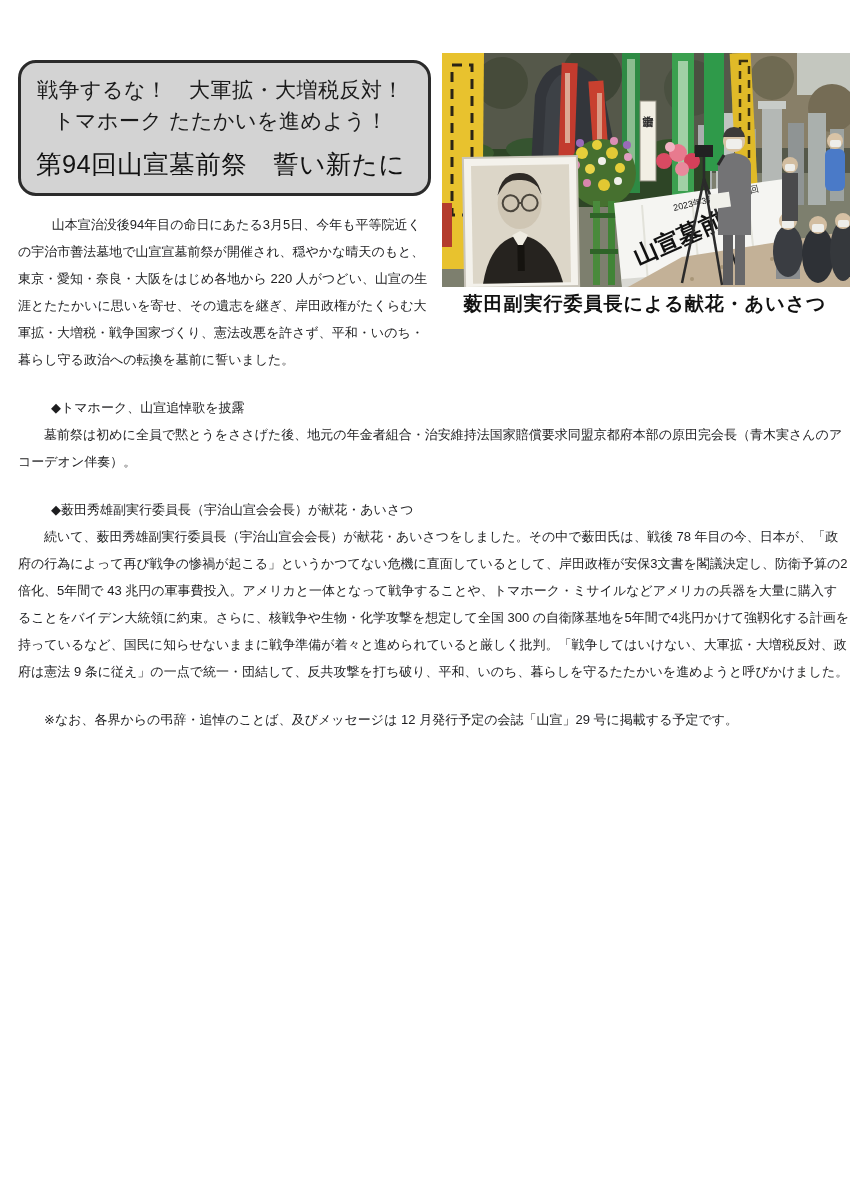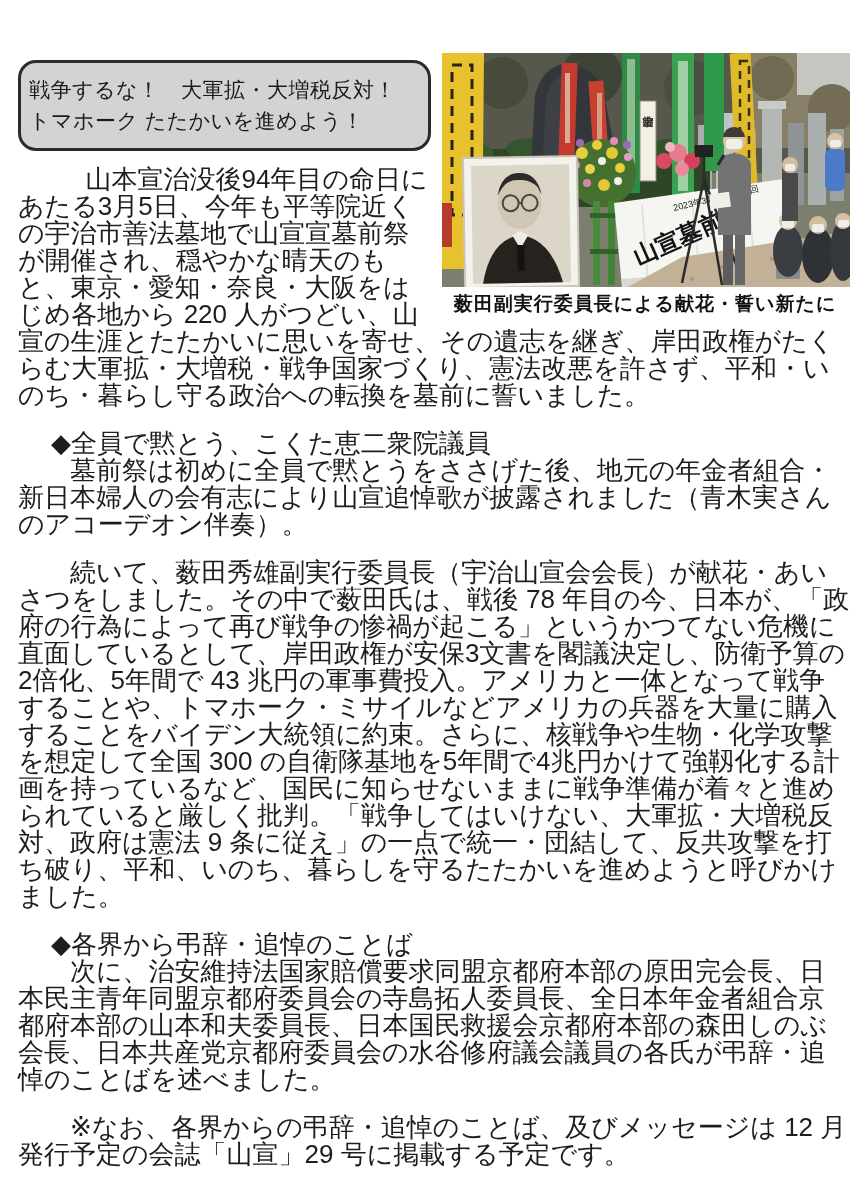--- a/index.html
+++ b/index.html
@@ -39,6 +39,7 @@
     border:3px solid #2b2b2b;
     border-radius:18px;
     padding:11px 16px 12px 8px;
+    text-align:center;
   }
   .slogan-box .sl{
     font-size:21px;

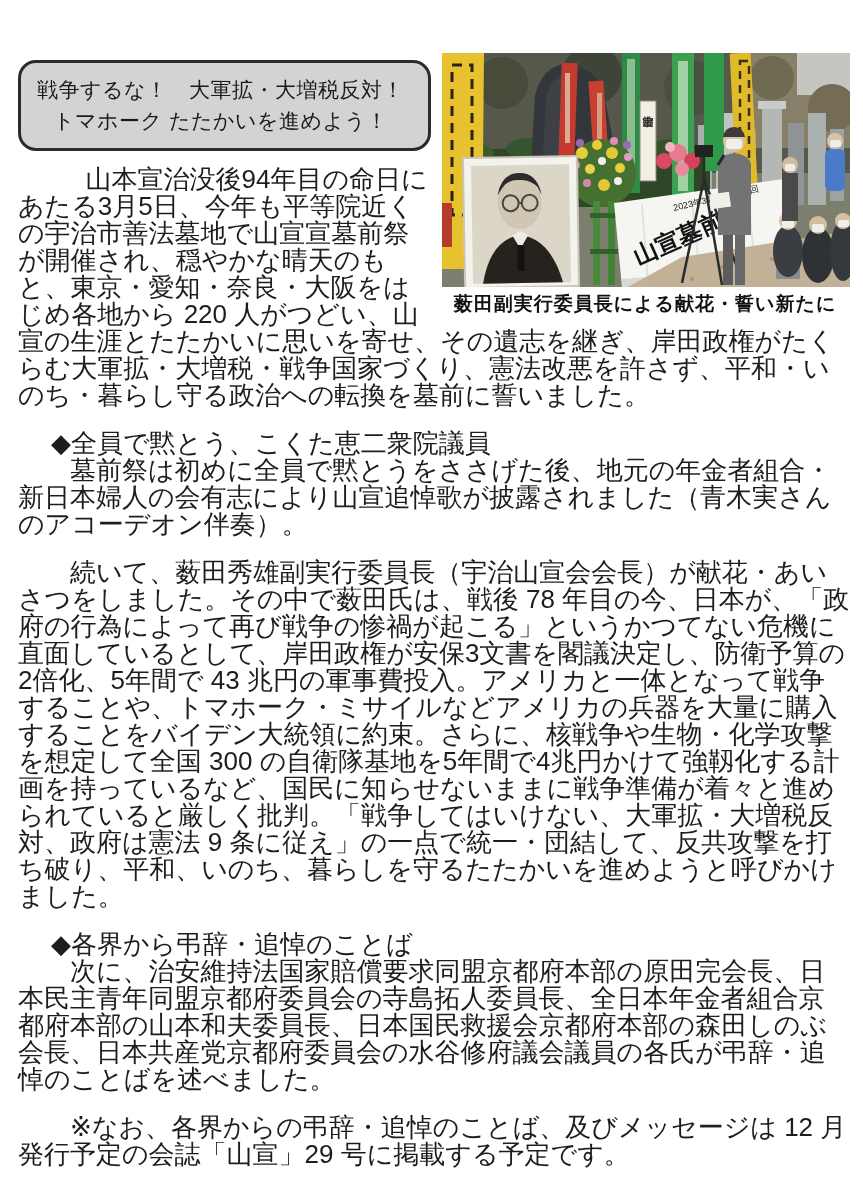--- a/index.html
+++ b/index.html
@@ -244,6 +244,7 @@
   <div class="slogan-box">
     <div class="sl">戦争するな！　大軍拡・大増税反対！</div>
     <div class="sl">トマホーク たたかいを進めよう！</div>
+    <div class="sl-title">第94回山宣墓前祭　誓い新たに</div>
   </div>
 
   <p class="lead">　山本宣治没後94年目の命日にあたる3月5日、今年も平等院近くの宇治市善法墓地で山宣宣墓前祭が開催され、穏やかな晴天のもと、東京・愛知・奈良・大阪をはじめ各地から 220 人がつどい、山宣の生涯とたたかいに思いを寄せ、その遺志を継ぎ、岸田政権がたくらむ大軍拡・大増税・戦争国家づくり、憲法改悪を許さず、平和・いのち・暮らし守る政治への転換を墓前に誓いました。</p>

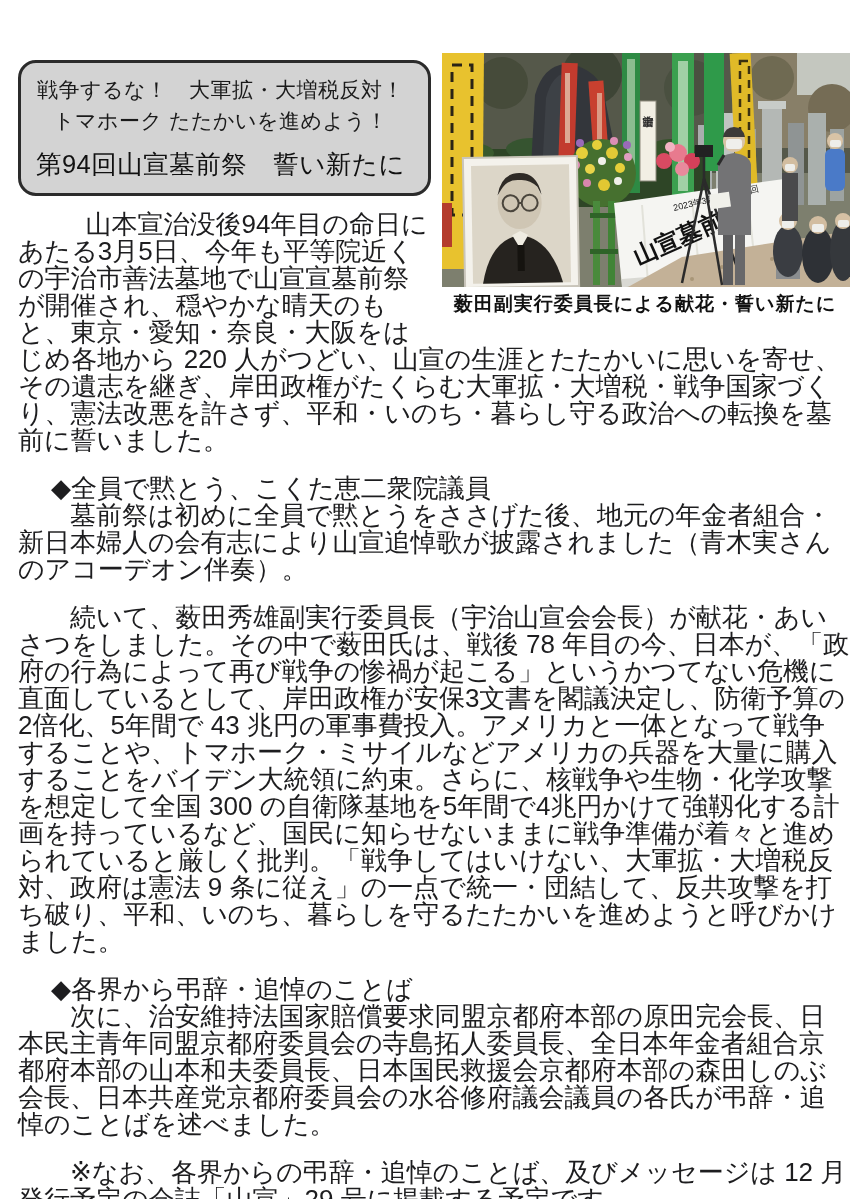--- a/index.html
+++ b/index.html
@@ -57,7 +57,7 @@
     white-space:nowrap;
   }
   
-  p{margin:0;font-size:26px;line-height:27px;color:#1d1d1f;}
+  p{margin:0;font-size:13px;line-height:27px;color:#1d1d1f;}
   p.lead{margin-top:15px;text-indent:1.6em;}
   .section{margin-top:21px;}
   .sec-h{padding-left:33px;white-space:nowrap;}

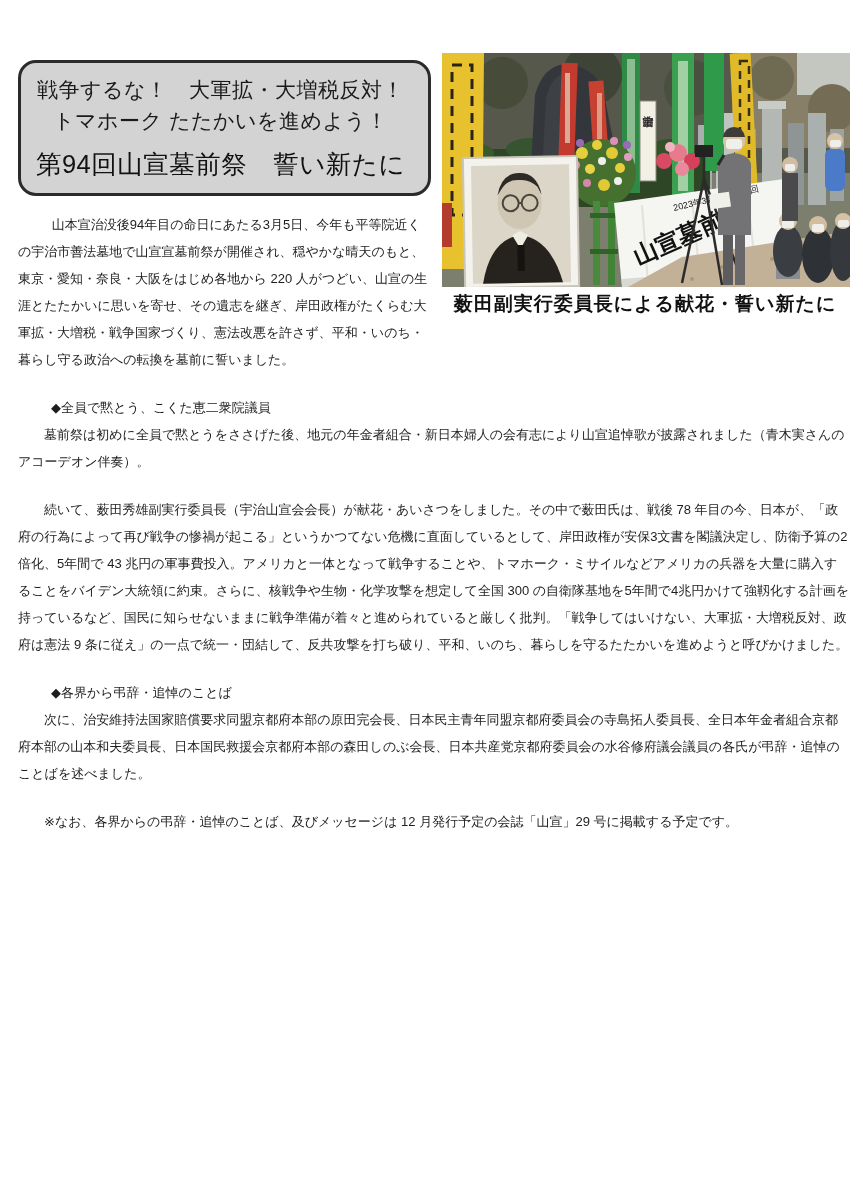--- a/index.html
+++ b/index.html
@@ -238,7 +238,7 @@
           <rect x="388" y="87" width="11" height="7" rx="2" fill="#eeeeea"></rect>
       </g>
     </svg>
-    <figcaption>薮田副実行委員長による献花・誓い新たに</figcaption>
+    <figcaption>薮田副実行委員長による献花・あいさつ</figcaption>
   </figure>
 
   <div class="slogan-box">

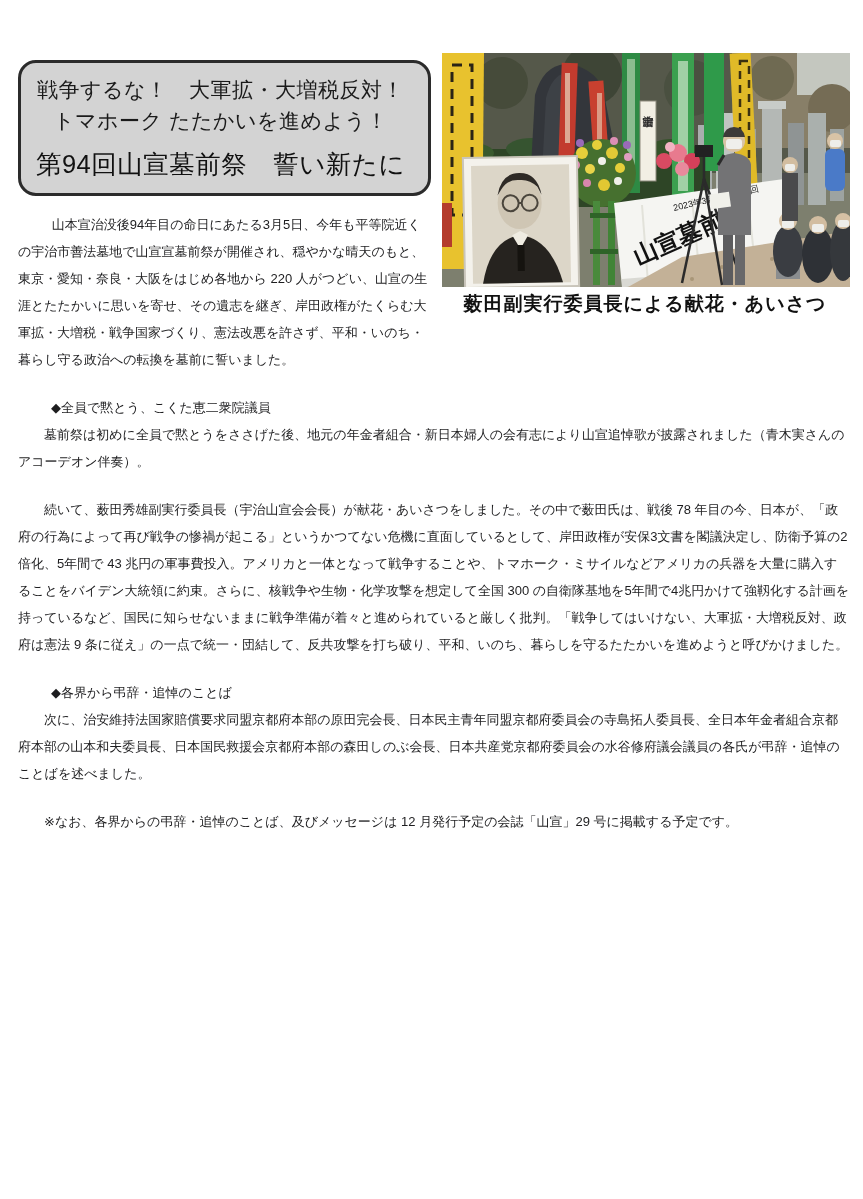--- a/index.html
+++ b/index.html
@@ -250,7 +250,7 @@
   <p class="lead">　山本宣治没後94年目の命日にあたる3月5日、今年も平等院近くの宇治市善法墓地で山宣宣墓前祭が開催され、穏やかな晴天のもと、東京・愛知・奈良・大阪をはじめ各地から 220 人がつどい、山宣の生涯とたたかいに思いを寄せ、その遺志を継ぎ、岸田政権がたくらむ大軍拡・大増税・戦争国家づくり、憲法改悪を許さず、平和・いのち・暮らし守る政治への転換を墓前に誓いました。</p>
 
   <div class="section">
-    <p class="sec-h">◆全員で黙とう、こくた恵二衆院議員</p>
+    <p class="sec-h">◆トマホーク、山宣追悼歌を披露</p>
     <p class="para">　墓前祭は初めに全員で黙とうをささげた後、地元の年金者組合・新日本婦人の会有志により山宣追悼歌が披露されました（青木実さんのアコーデオン伴奏）。</p>
   </div>
 

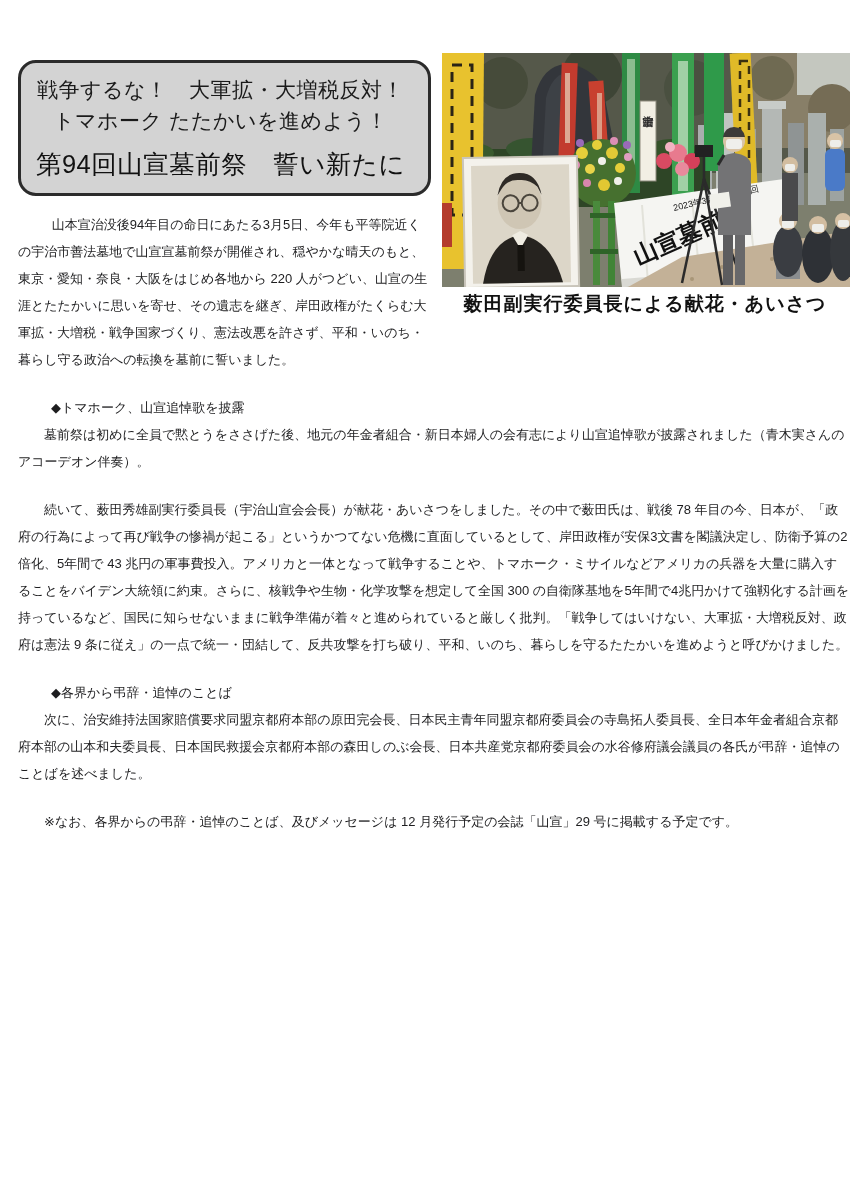--- a/index.html
+++ b/index.html
@@ -251,7 +251,7 @@
 
   <div class="section">
     <p class="sec-h">◆トマホーク、山宣追悼歌を披露</p>
-    <p class="para">　墓前祭は初めに全員で黙とうをささげた後、地元の年金者組合・新日本婦人の会有志により山宣追悼歌が披露されました（青木実さんのアコーデオン伴奏）。</p>
+    <p class="para">　墓前祭は初めに全員で黙とうをささげた後、地元の年金者組合・治安維持法国家賠償要求同盟京都府本部の原田完会長（青木実さんのアコーデオン伴奏）。</p>
   </div>
 
   <div class="section">

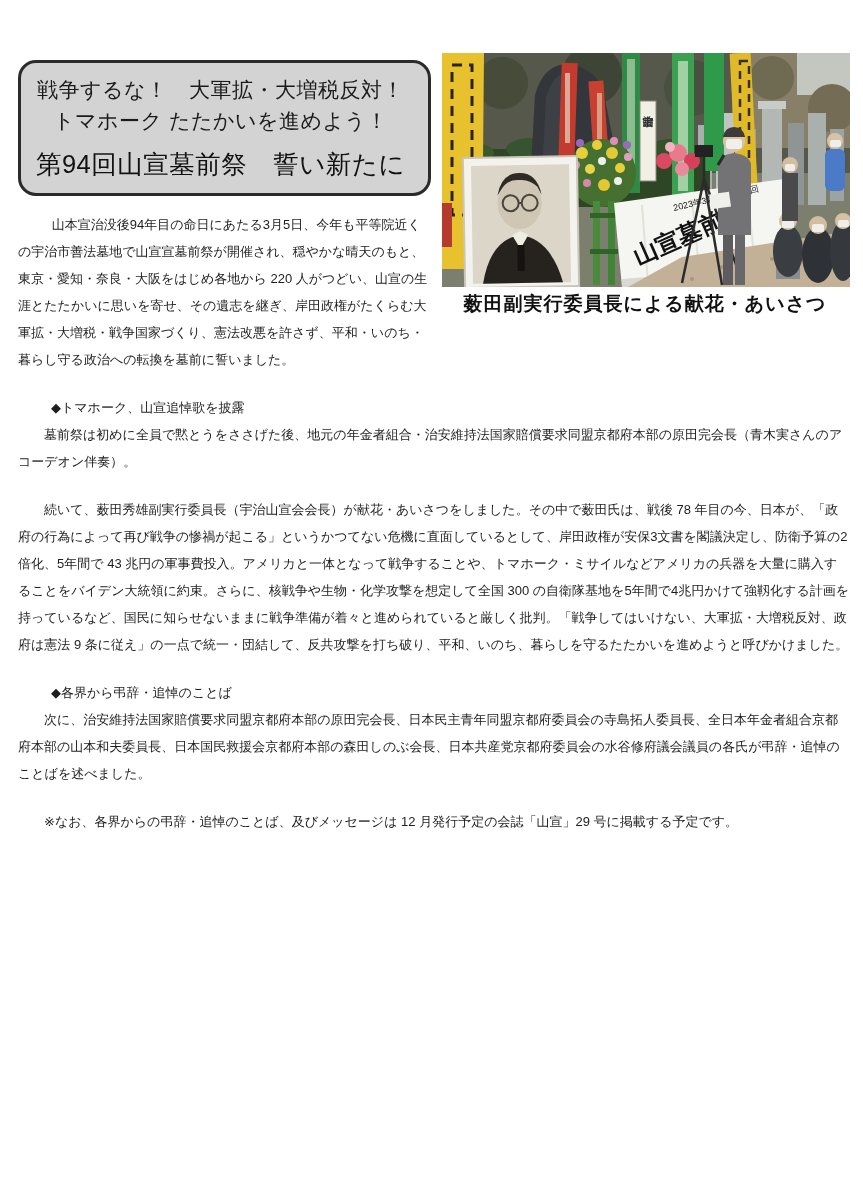--- a/index.html
+++ b/index.html
@@ -255,6 +255,7 @@
   </div>
 
   <div class="section">
+    <p class="sec-h">◆薮田秀雄副実行委員長（宇治山宣会会長）が献花・あいさつ</p>
     <p class="para">　続いて、薮田秀雄副実行委員長（宇治山宣会会長）が献花・あいさつをしました。その中で薮田氏は、戦後 78 年目の今、日本が、「政府の行為によって再び戦争の惨禍が起こる」というかつてない危機に直面しているとして、岸田政権が安保3文書を閣議決定し、防衛予算の2倍化、5年間で 43 兆円の軍事費投入。アメリカと一体となって戦争することや、トマホーク・ミサイルなどアメリカの兵器を大量に購入することをバイデン大統領に約束。さらに、核戦争や生物・化学攻撃を想定して全国 300 の自衛隊基地を5年間で4兆円かけて強靱化する計画を持っているなど、国民に知らせないままに戦争準備が着々と進められていると厳しく批判。「戦争してはいけない、大軍拡・大増税反対、政府は憲法 9 条に従え」の一点で統一・団結して、反共攻撃を打ち破り、平和、いのち、暮らしを守るたたかいを進めようと呼びかけました。</p>
   </div>
 

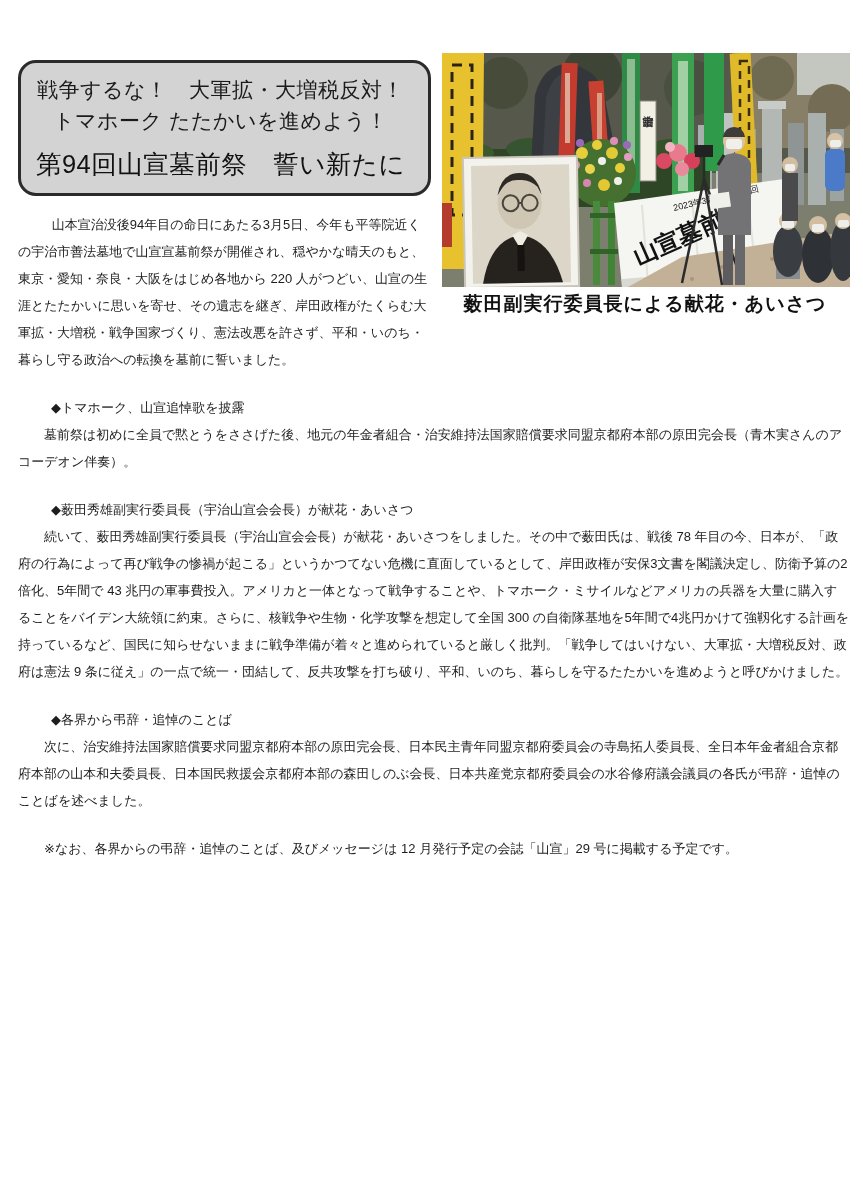--- a/index.html
+++ b/index.html
@@ -259,10 +259,6 @@
     <p class="para">　続いて、薮田秀雄副実行委員長（宇治山宣会会長）が献花・あいさつをしました。その中で薮田氏は、戦後 78 年目の今、日本が、「政府の行為によって再び戦争の惨禍が起こる」というかつてない危機に直面しているとして、岸田政権が安保3文書を閣議決定し、防衛予算の2倍化、5年間で 43 兆円の軍事費投入。アメリカと一体となって戦争することや、トマホーク・ミサイルなどアメリカの兵器を大量に購入することをバイデン大統領に約束。さらに、核戦争や生物・化学攻撃を想定して全国 300 の自衛隊基地を5年間で4兆円かけて強靱化する計画を持っているなど、国民に知らせないままに戦争準備が着々と進められていると厳しく批判。「戦争してはいけない、大軍拡・大増税反対、政府は憲法 9 条に従え」の一点で統一・団結して、反共攻撃を打ち破り、平和、いのち、暮らしを守るたたかいを進めようと呼びかけました。</p>
   </div>
 
-  <div class="section">
-    <p class="sec-h">◆各界から弔辞・追悼のことば</p>
-    <p class="para">　次に、治安維持法国家賠償要求同盟京都府本部の原田完会長、日本民主青年同盟京都府委員会の寺島拓人委員長、全日本年金者組合京都府本部の山本和夫委員長、日本国民救援会京都府本部の森田しのぶ会長、日本共産党京都府委員会の水谷修府議会議員の各氏が弔辞・追悼のことばを述べました。</p>
-  </div>
 
   <div class="section">
     <p class="note">　※なお、各界からの弔辞・追悼のことば、及びメッセージは 12 月発行予定の会誌「山宣」29 号に掲載する予定です。</p>

